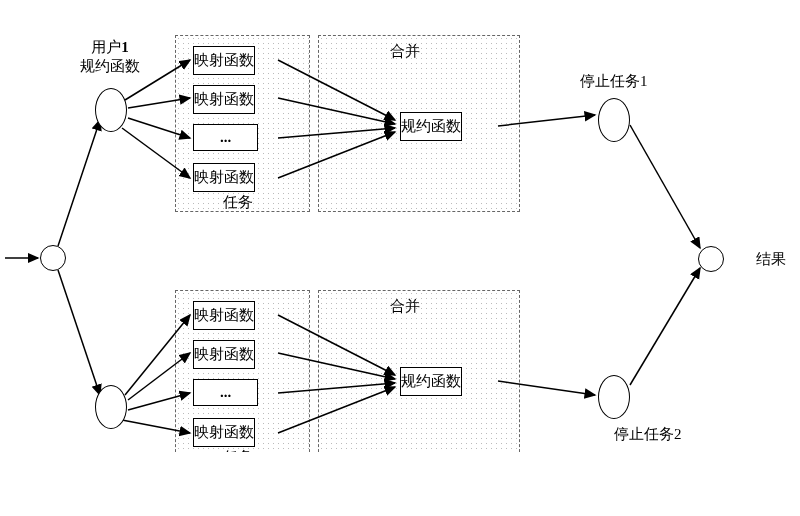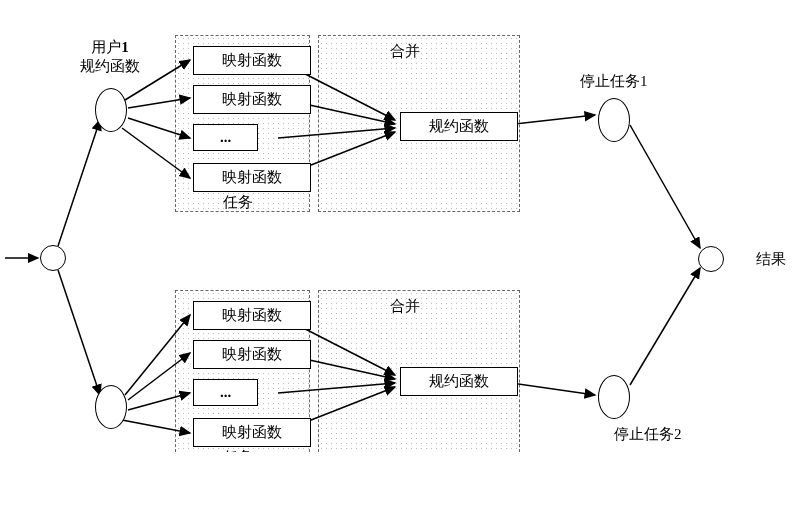--- a/index.html
+++ b/index.html
@@ -5,7 +5,7 @@
 body{margin:0;font-family:"SimSun","宋体",serif;font-size:15px;background:#fff}
 .canvas{position:relative;width:800px;height:452px}
 .label{position:absolute;text-align:center;white-space:nowrap}
-.box{position:absolute;border:1.5px solid #000;background:#fff;text-align:center;padding:4px 28px;white-space:nowrap}
+.box{position:absolute;border:1.5px solid #000;background:#fff;text-align:center;padding:4px 0;white-space:nowrap}
 .region{position:absolute;border:1.5px dashed #666;background-image:radial-gradient(#bbb 0.7px,transparent 0.7px);background-size:5px 5px}
 .ellipse{position:absolute;border:1.5px solid #000;border-radius:50%;background:#fff}
 .circle{position:absolute;border:1.5px solid #000;border-radius:50%;background:#fff}

